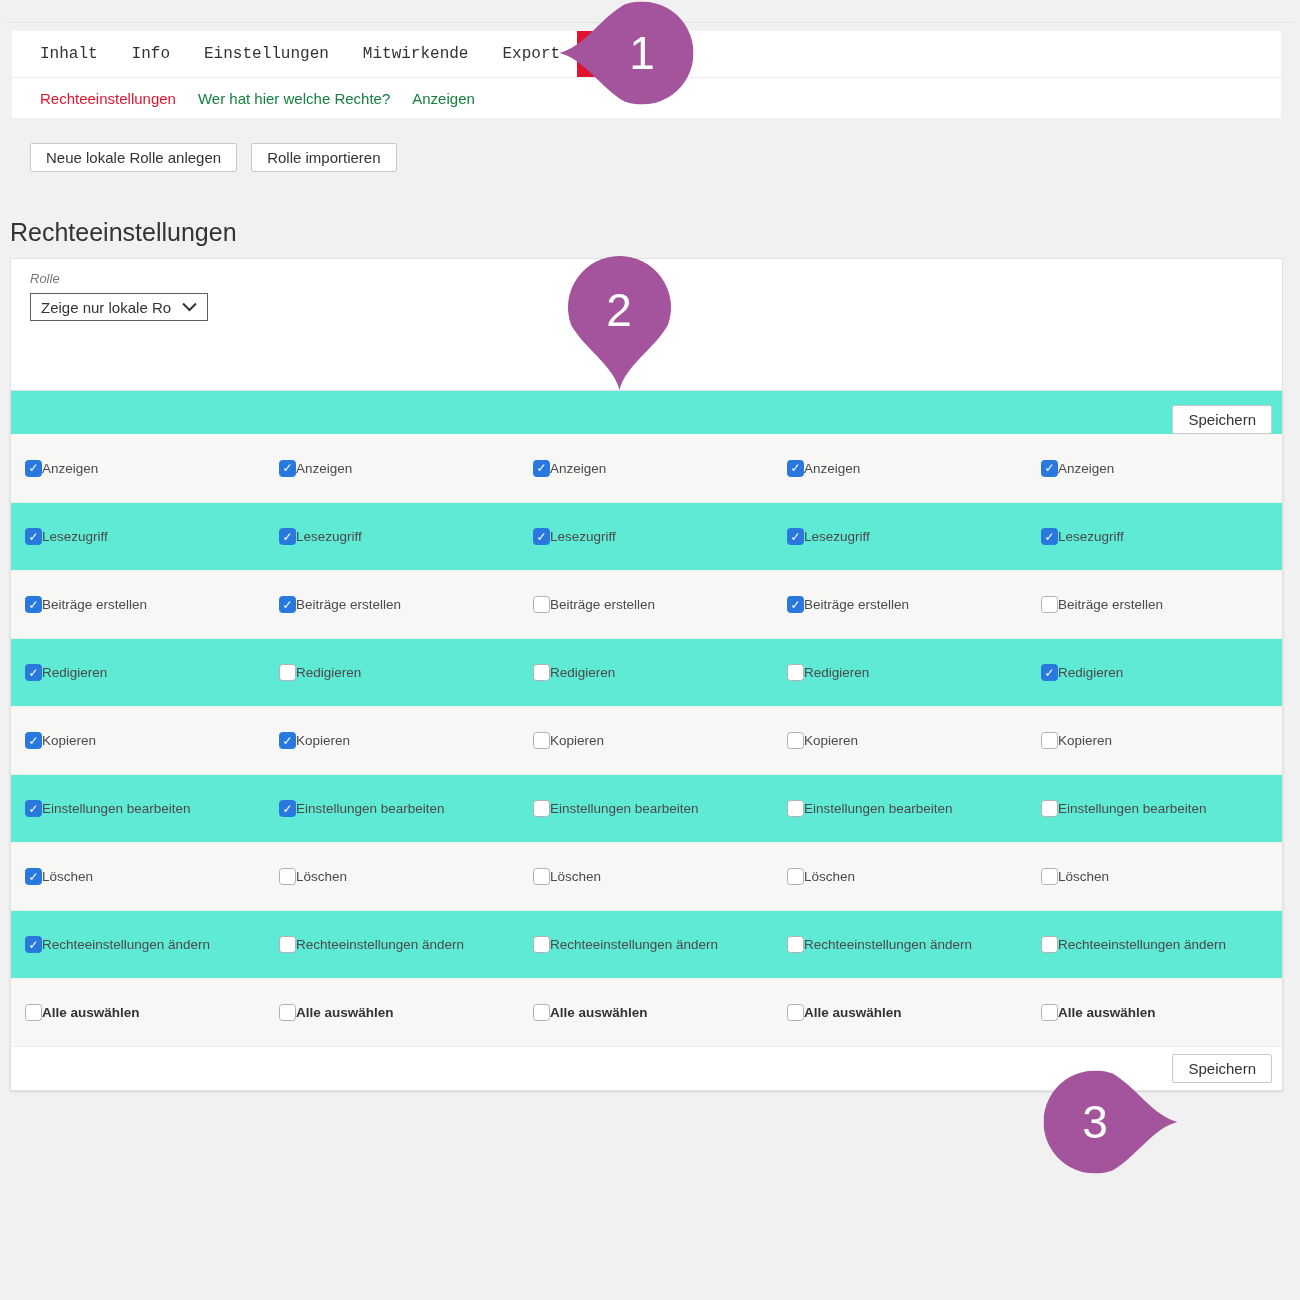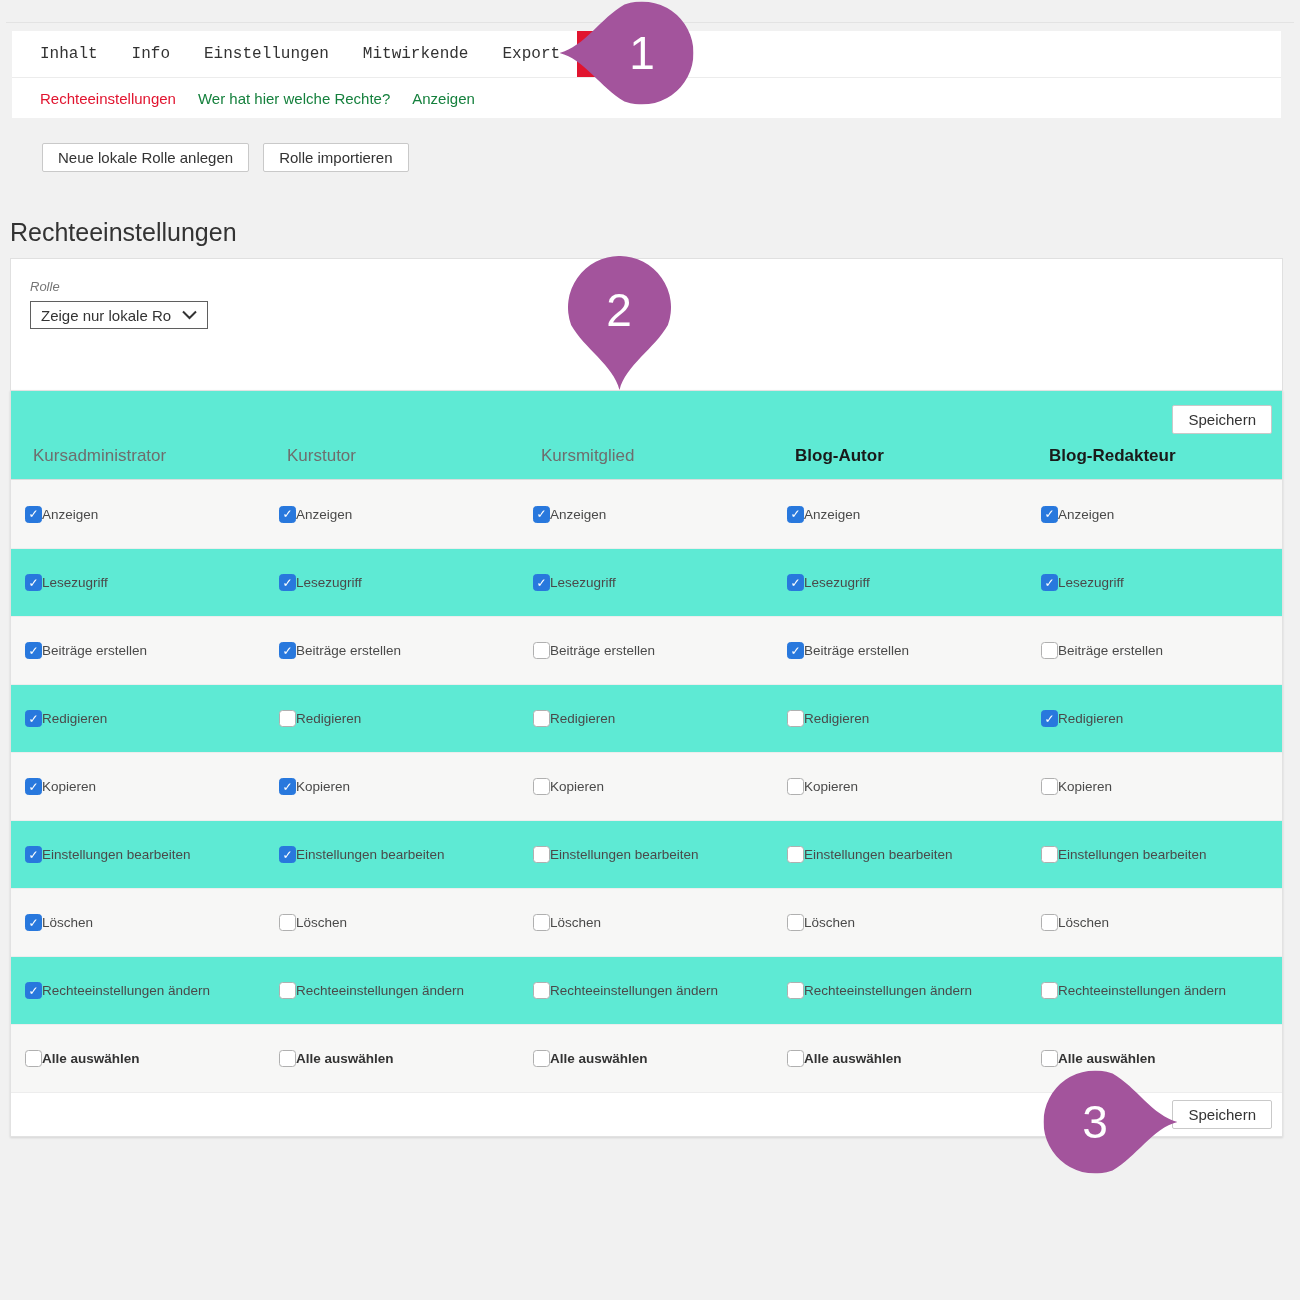--- a/index.html
+++ b/index.html
@@ -27,7 +27,7 @@
   .subtab{padding:0 11px;color:#15803d;cursor:pointer;white-space:nowrap;}
   .subtab.active{color:var(--red);}
 
-  .actions{position:absolute;left:42px;top:143px;display:flex;gap:14px;}
+  .actions{position:absolute;left:30px;top:143px;display:flex;gap:14px;}
   .btn{background:#fff;border:1px solid #c9c9c9;color:#333;font-size:15px;
     padding:5px 15px;font-family:inherit;border-radius:2px;cursor:pointer;white-space:nowrap;}
 

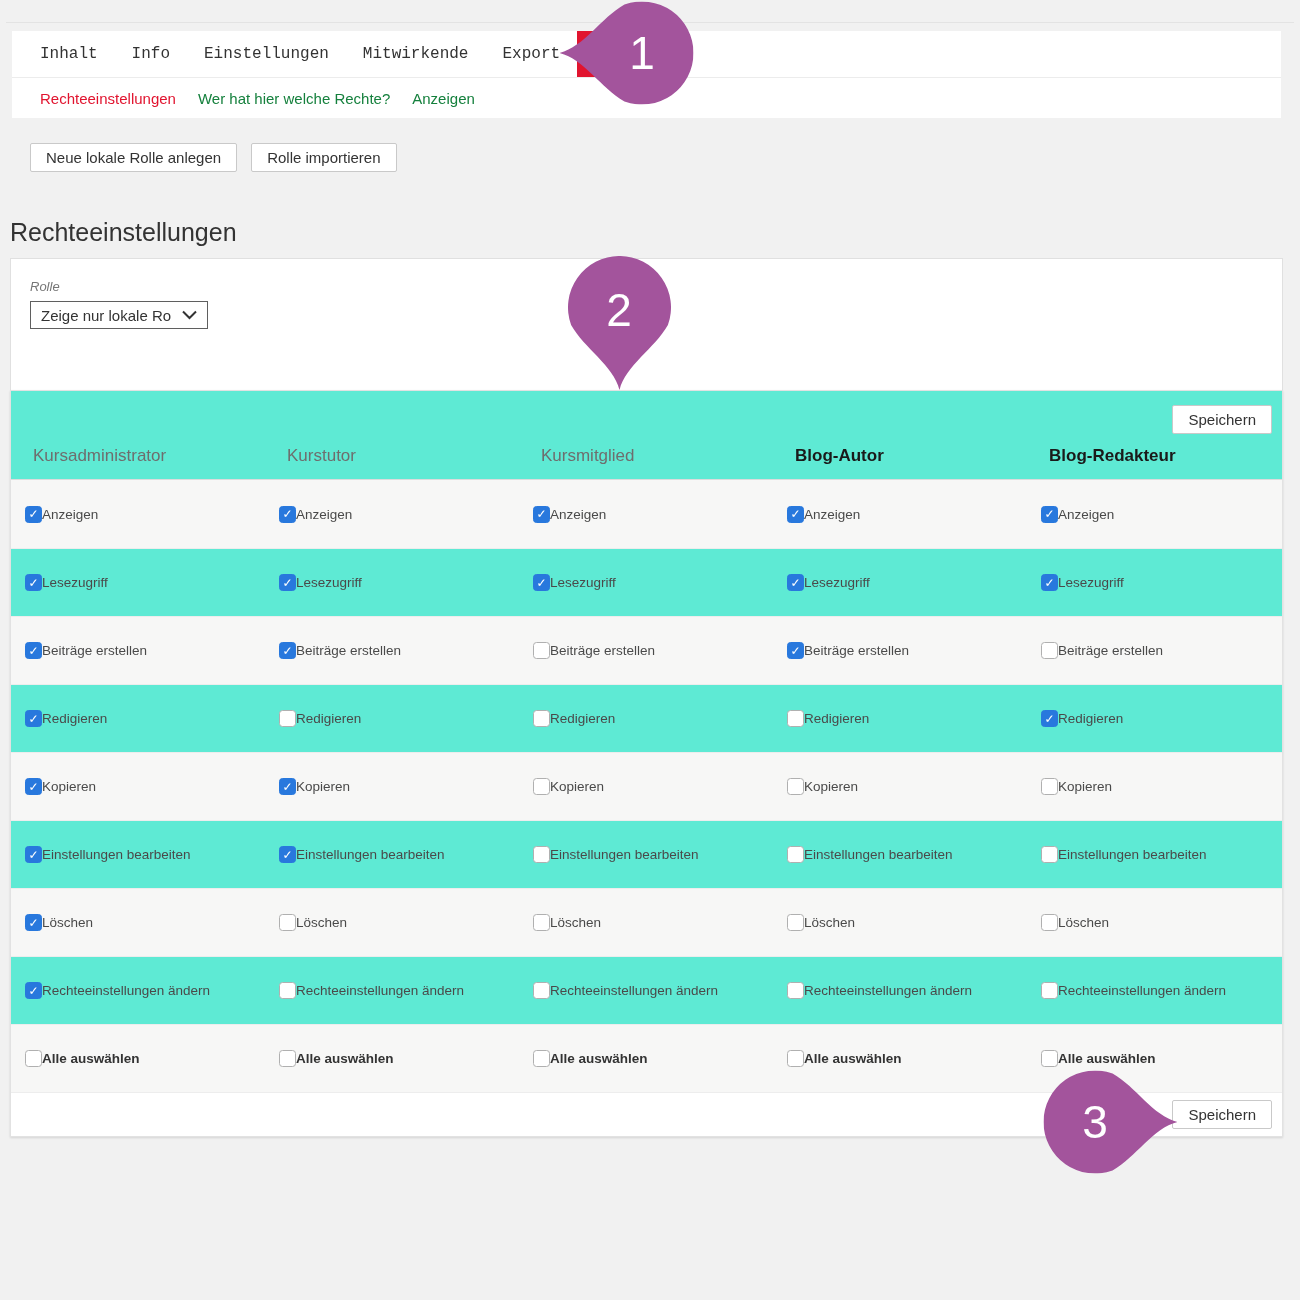--- a/index.html
+++ b/index.html
@@ -34,7 +34,7 @@
   .pagetitle{position:absolute;left:10px;top:218px;margin:0;font-size:25px;font-weight:500;color:#333;}
 
   .filterpanel{position:absolute;left:10px;right:17px;top:258px;height:152px;background:#fff;
-    border:1px solid #e0e0e0;padding:20px 19px;}
+    border:1px solid #e0e0e0;padding:12px 19px;}
   .rolle-label{font-style:italic;color:#767676;font-size:13px;display:block;}
   .select{margin-top:7px;width:178px;height:28px;border:1px solid #5f5f5f;background:#fff;
     display:flex;align-items:center;justify-content:space-between;padding:0 10px;

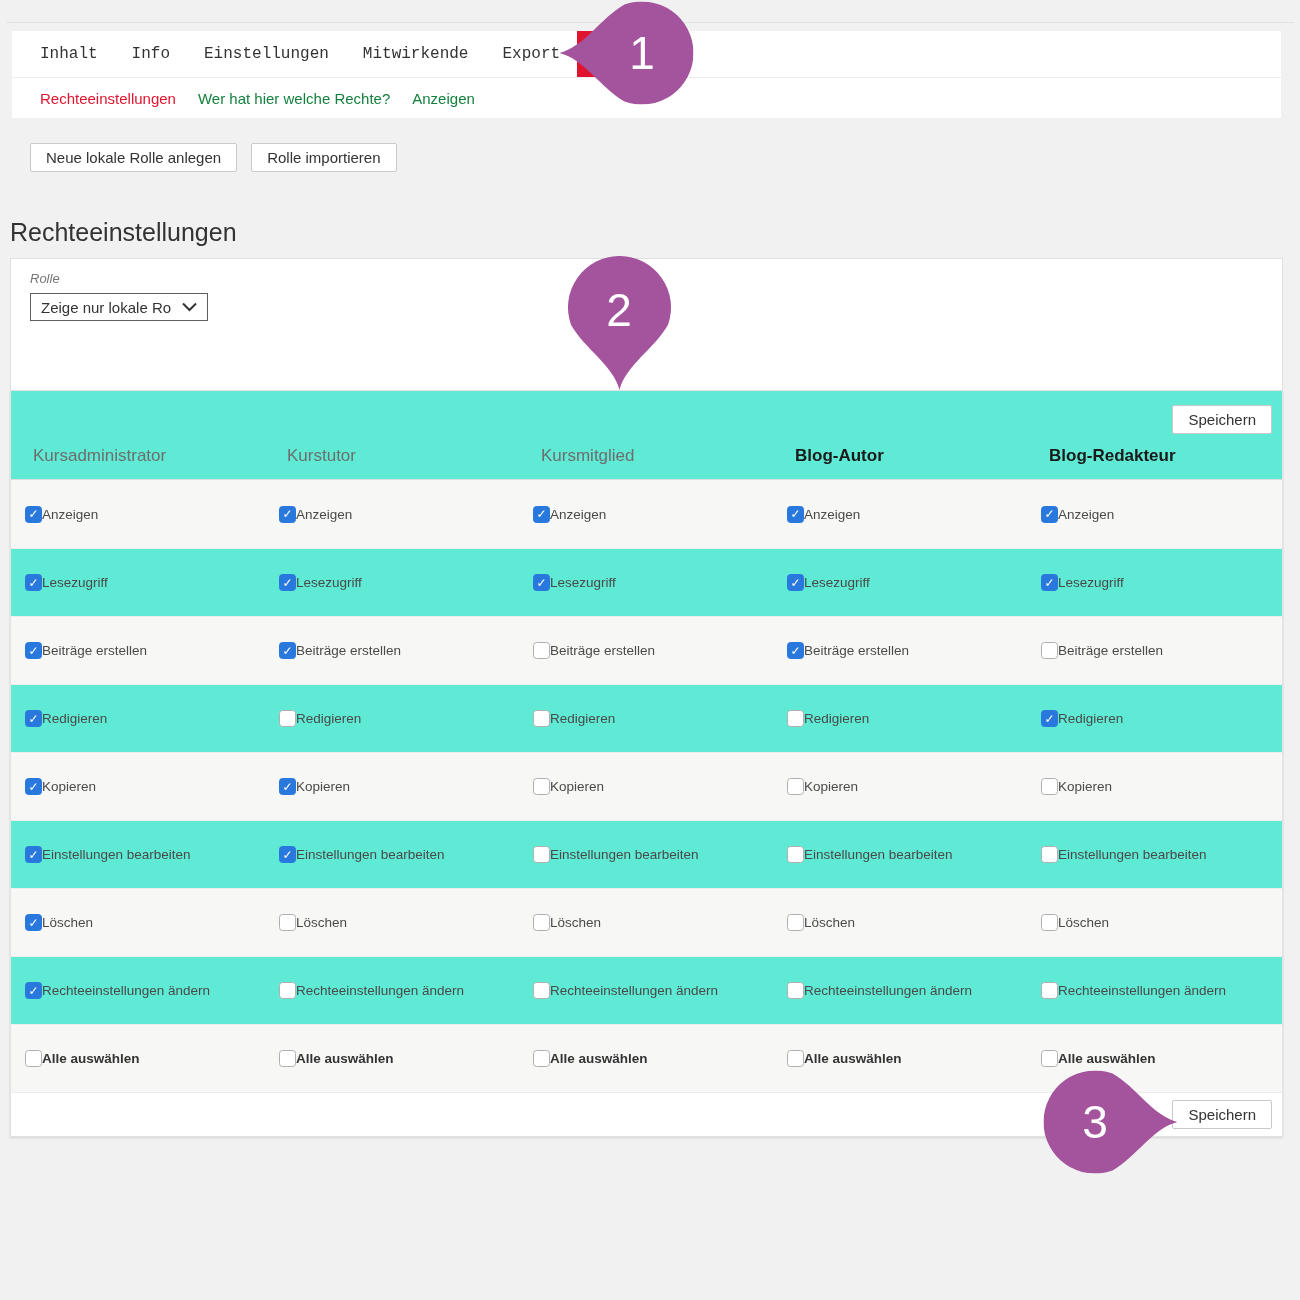--- a/index.html
+++ b/index.html
@@ -114,13 +114,6 @@
   <div class="phead">
     <button class="btn">Speichern</button>
   </div>
-  <div class="colheads" id="col-headers">
-      <div class="colh">Kursadministrator</div>
-      <div class="colh">Kurstutor</div>
-      <div class="colh">Kursmitglied</div>
-      <div class="colh local">Blog-Autor</div>
-      <div class="colh local">Blog-Redakteur</div>
-    </div>
   <div id="perm-rows">
       <div class="permrow odd">
         <div class="cell">

